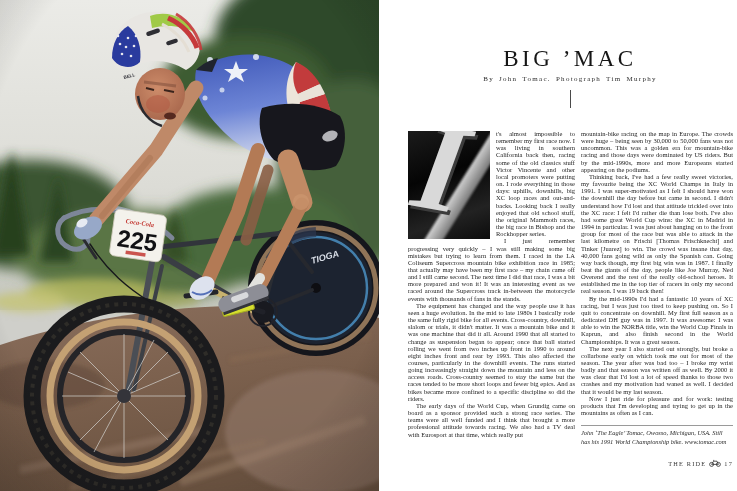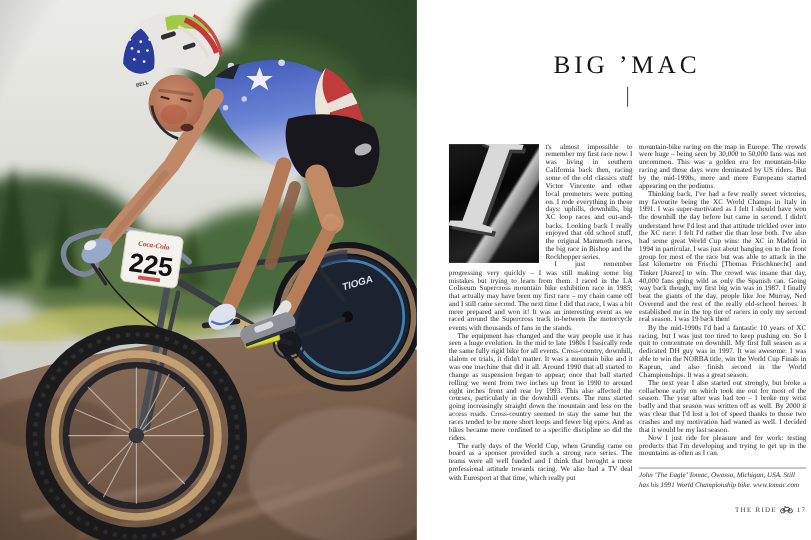--- a/index.html
+++ b/index.html
@@ -284,6 +284,7 @@
 
     <div class="title-block">
       <div class="title">BIG ’MAC</div>
+      <div class="byline">By John Tomac. Photograph Tim Murphy</div>
       <div class="title-tick"></div>
     </div>
 

